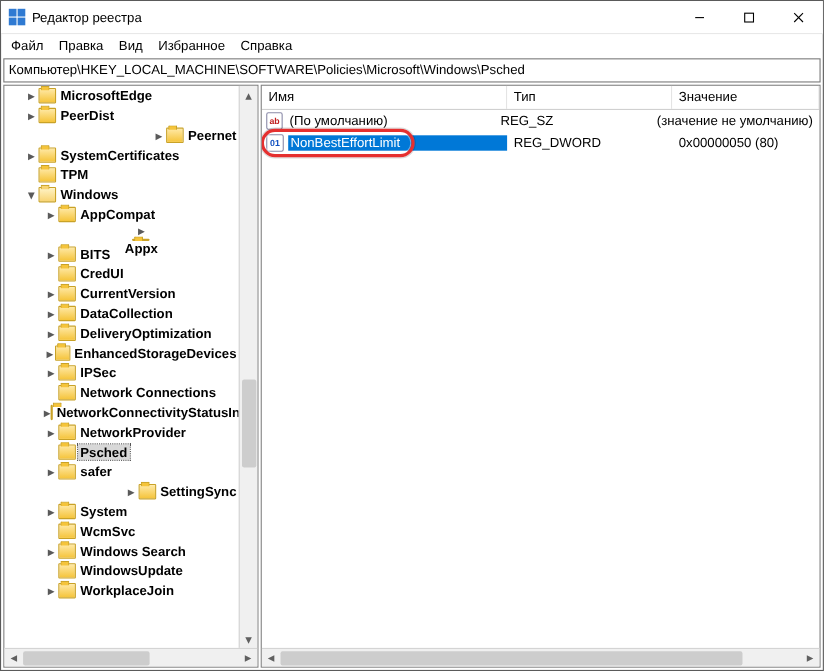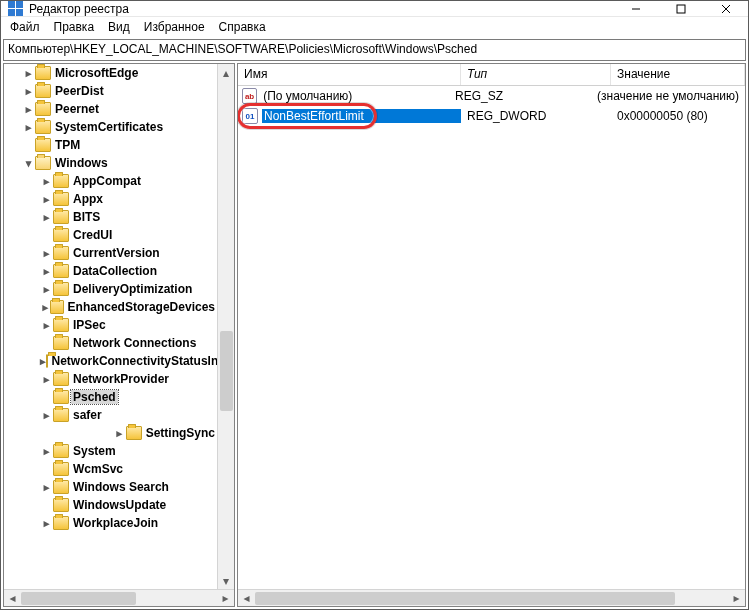--- a/index.html
+++ b/index.html
@@ -7,7 +7,7 @@
 
 .window { width: 749px; height: 610px; border: 1px solid #5a5a5a; display: flex; flex-direction: column; background: #fff; }
 
-.titlebar { height: 16px; display: flex; align-items: center; padding-left: 6px; background: #fff; border-bottom: 1px solid #e8e8e8; }
+.titlebar { height: 30px; display: flex; align-items: center; padding-left: 6px; background: #fff; border-bottom: 1px solid #e8e8e8; }
 .titlebar .app-icon { width: 16px; height: 16px; margin-right: 6px; display: flex; flex-wrap: wrap; }
 .titlebar .app-icon .sq { width: 7px; height: 7px; background: #2f7ad2; margin: 0.5px; }
 .titlebar .title { flex: 1; color: #000; }

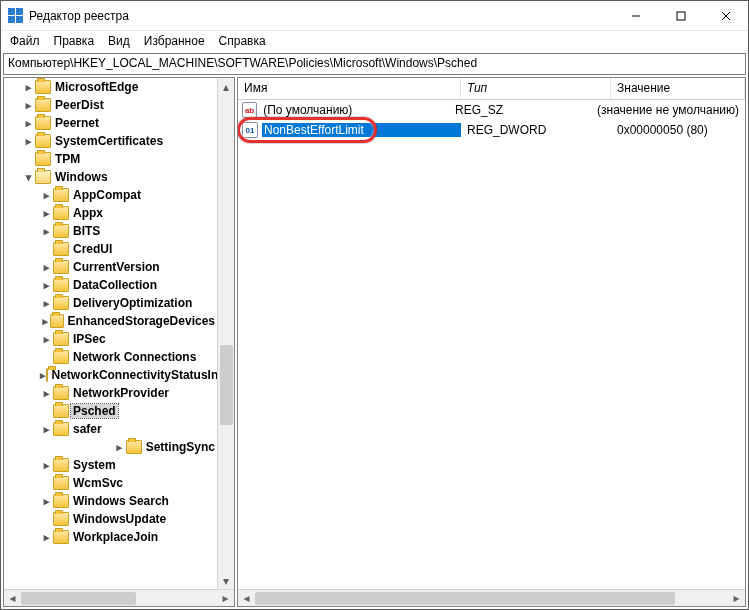--- a/index.html
+++ b/index.html
@@ -40,7 +40,7 @@
 .lhead { display: flex; height: 22px; border-bottom: 1px solid #d0d0d0; }
 .lhead .col { padding: 3px 6px; border-right: 1px solid #e4e4e4; }
 .col-name { width: 223px; }
-.col-type { width: 150px; font-style: italic; }
+.col-type { width: 150px; }
 .col-val { flex: 1; }
 
 .lrow { display: flex; height: 20px; align-items: center; padding-left: 4px; }

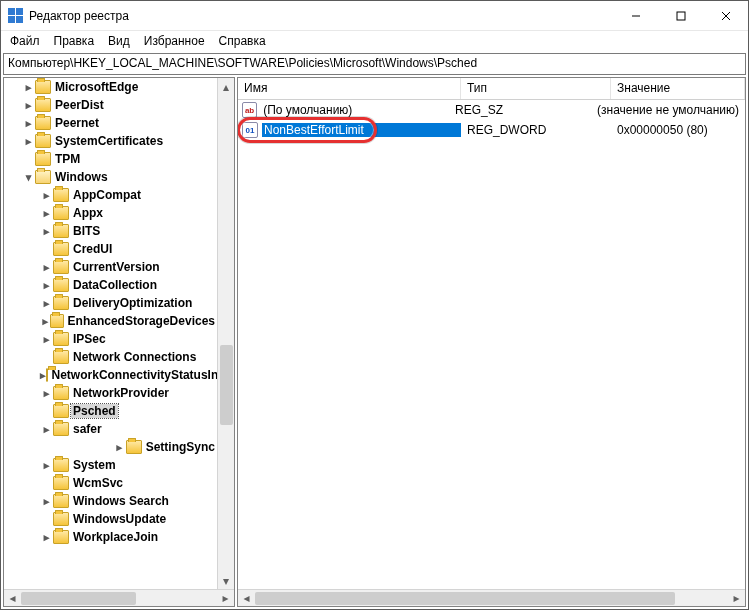--- a/index.html
+++ b/index.html
@@ -125,7 +125,7 @@
                 <span class="ficon folder-closed"></span>
                 <span class="label">PeerDist</span>
               </div>
-              <div class="row" style="padding-left: 18px;">
+              <div class="row" style="padding-left: 18px; justify-content: flex-end;">
                 <span class="expander closed"></span>
                 <span class="ficon folder-closed"></span>
                 <span class="label">Peernet</span>

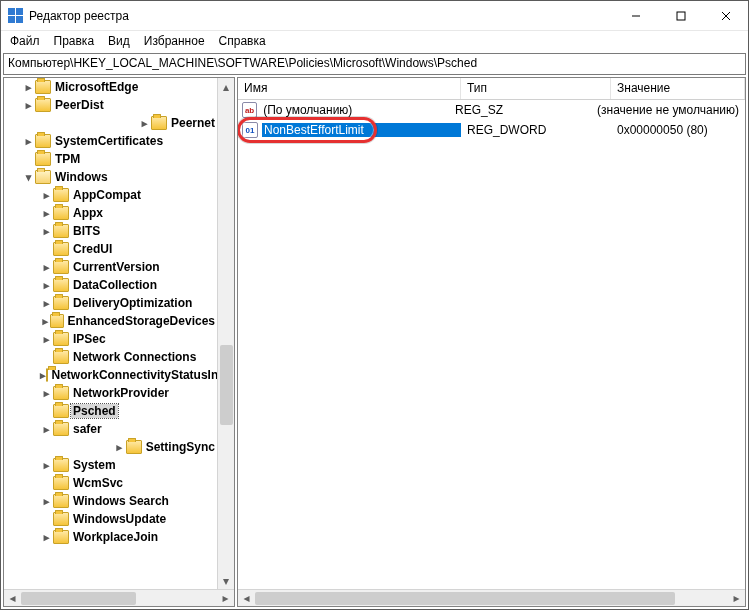--- a/index.html
+++ b/index.html
@@ -150,7 +150,7 @@
                 <span class="ficon folder-closed"></span>
                 <span class="label">AppCompat</span>
               </div>
-              <div class="row" style="padding-left: 36px;">
+              <div class="row" style="padding-left: 36px; flex-direction: column;">
                 <span class="expander closed"></span>
                 <span class="ficon folder-closed"></span>
                 <span class="label">Appx</span>

